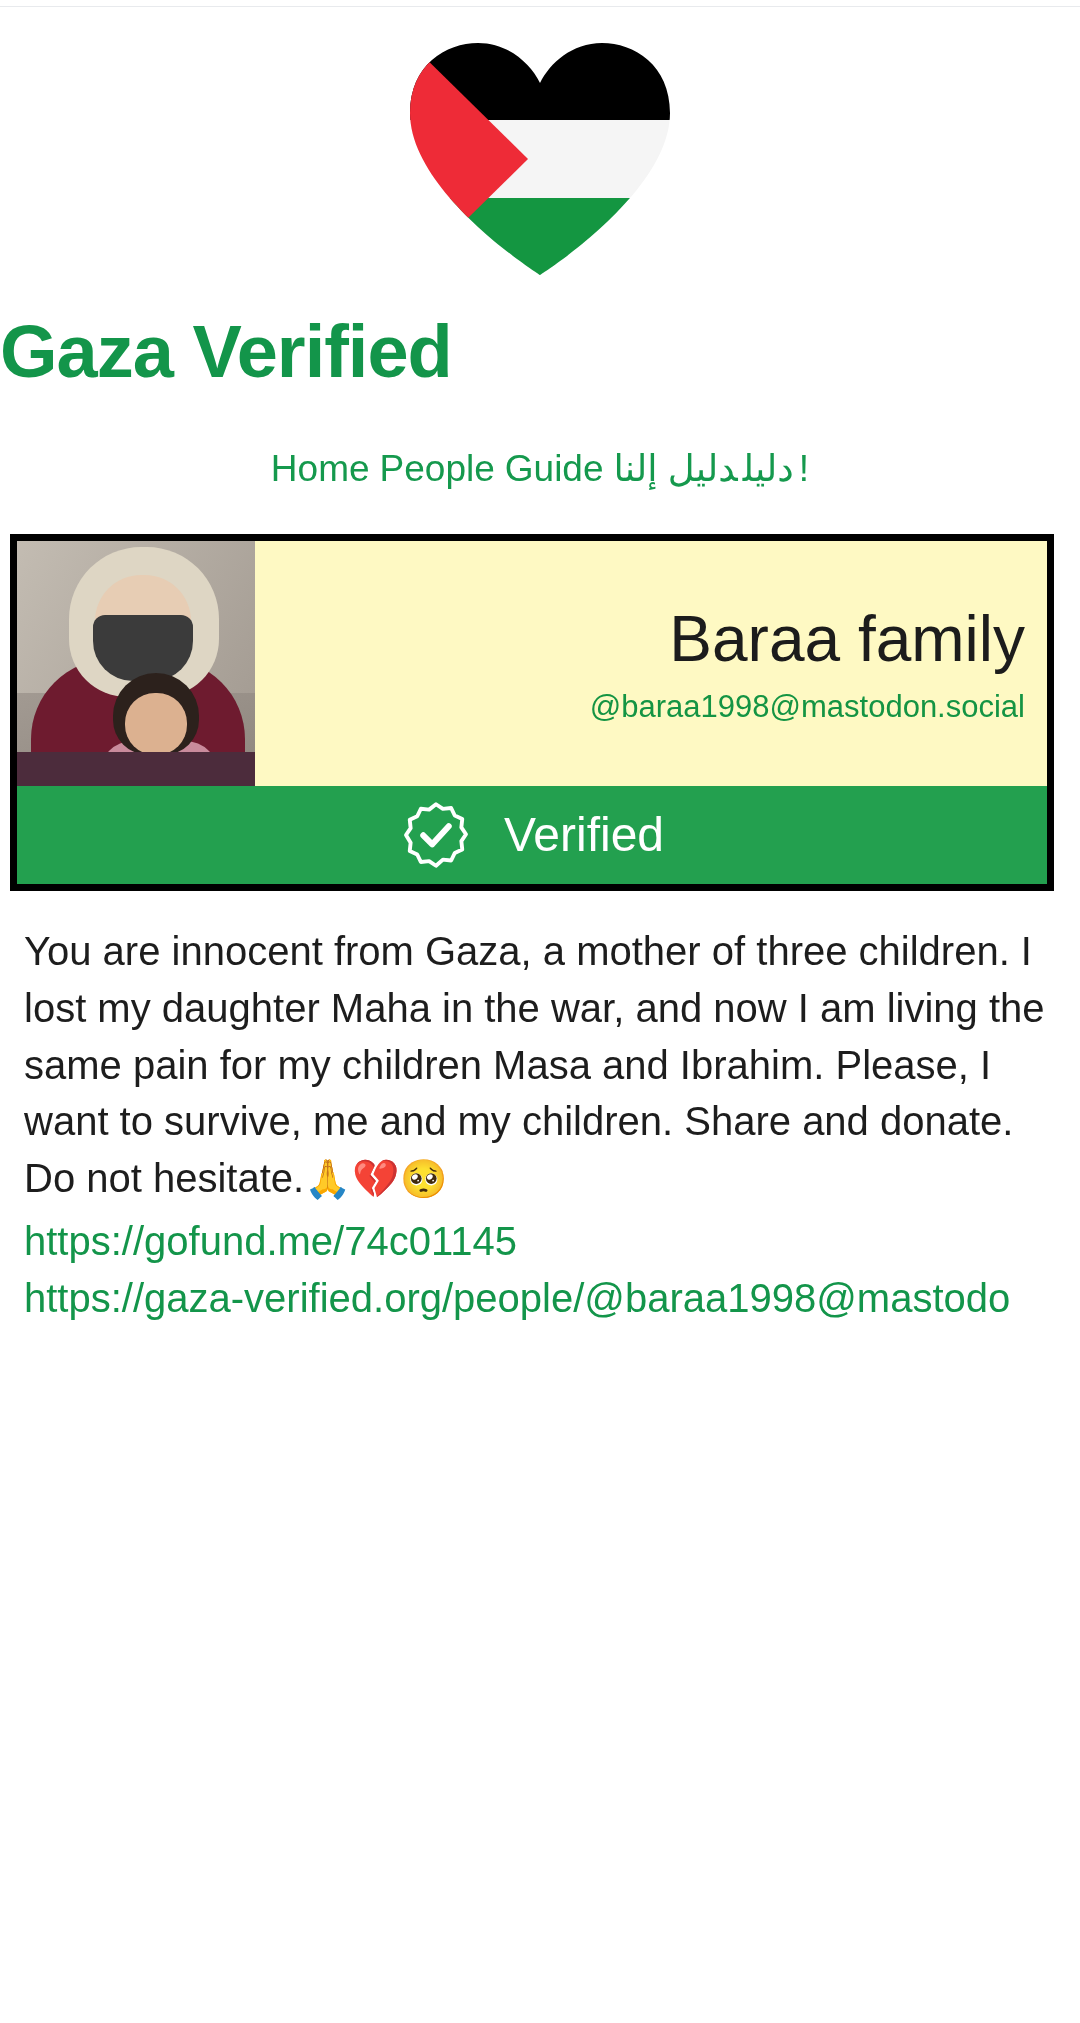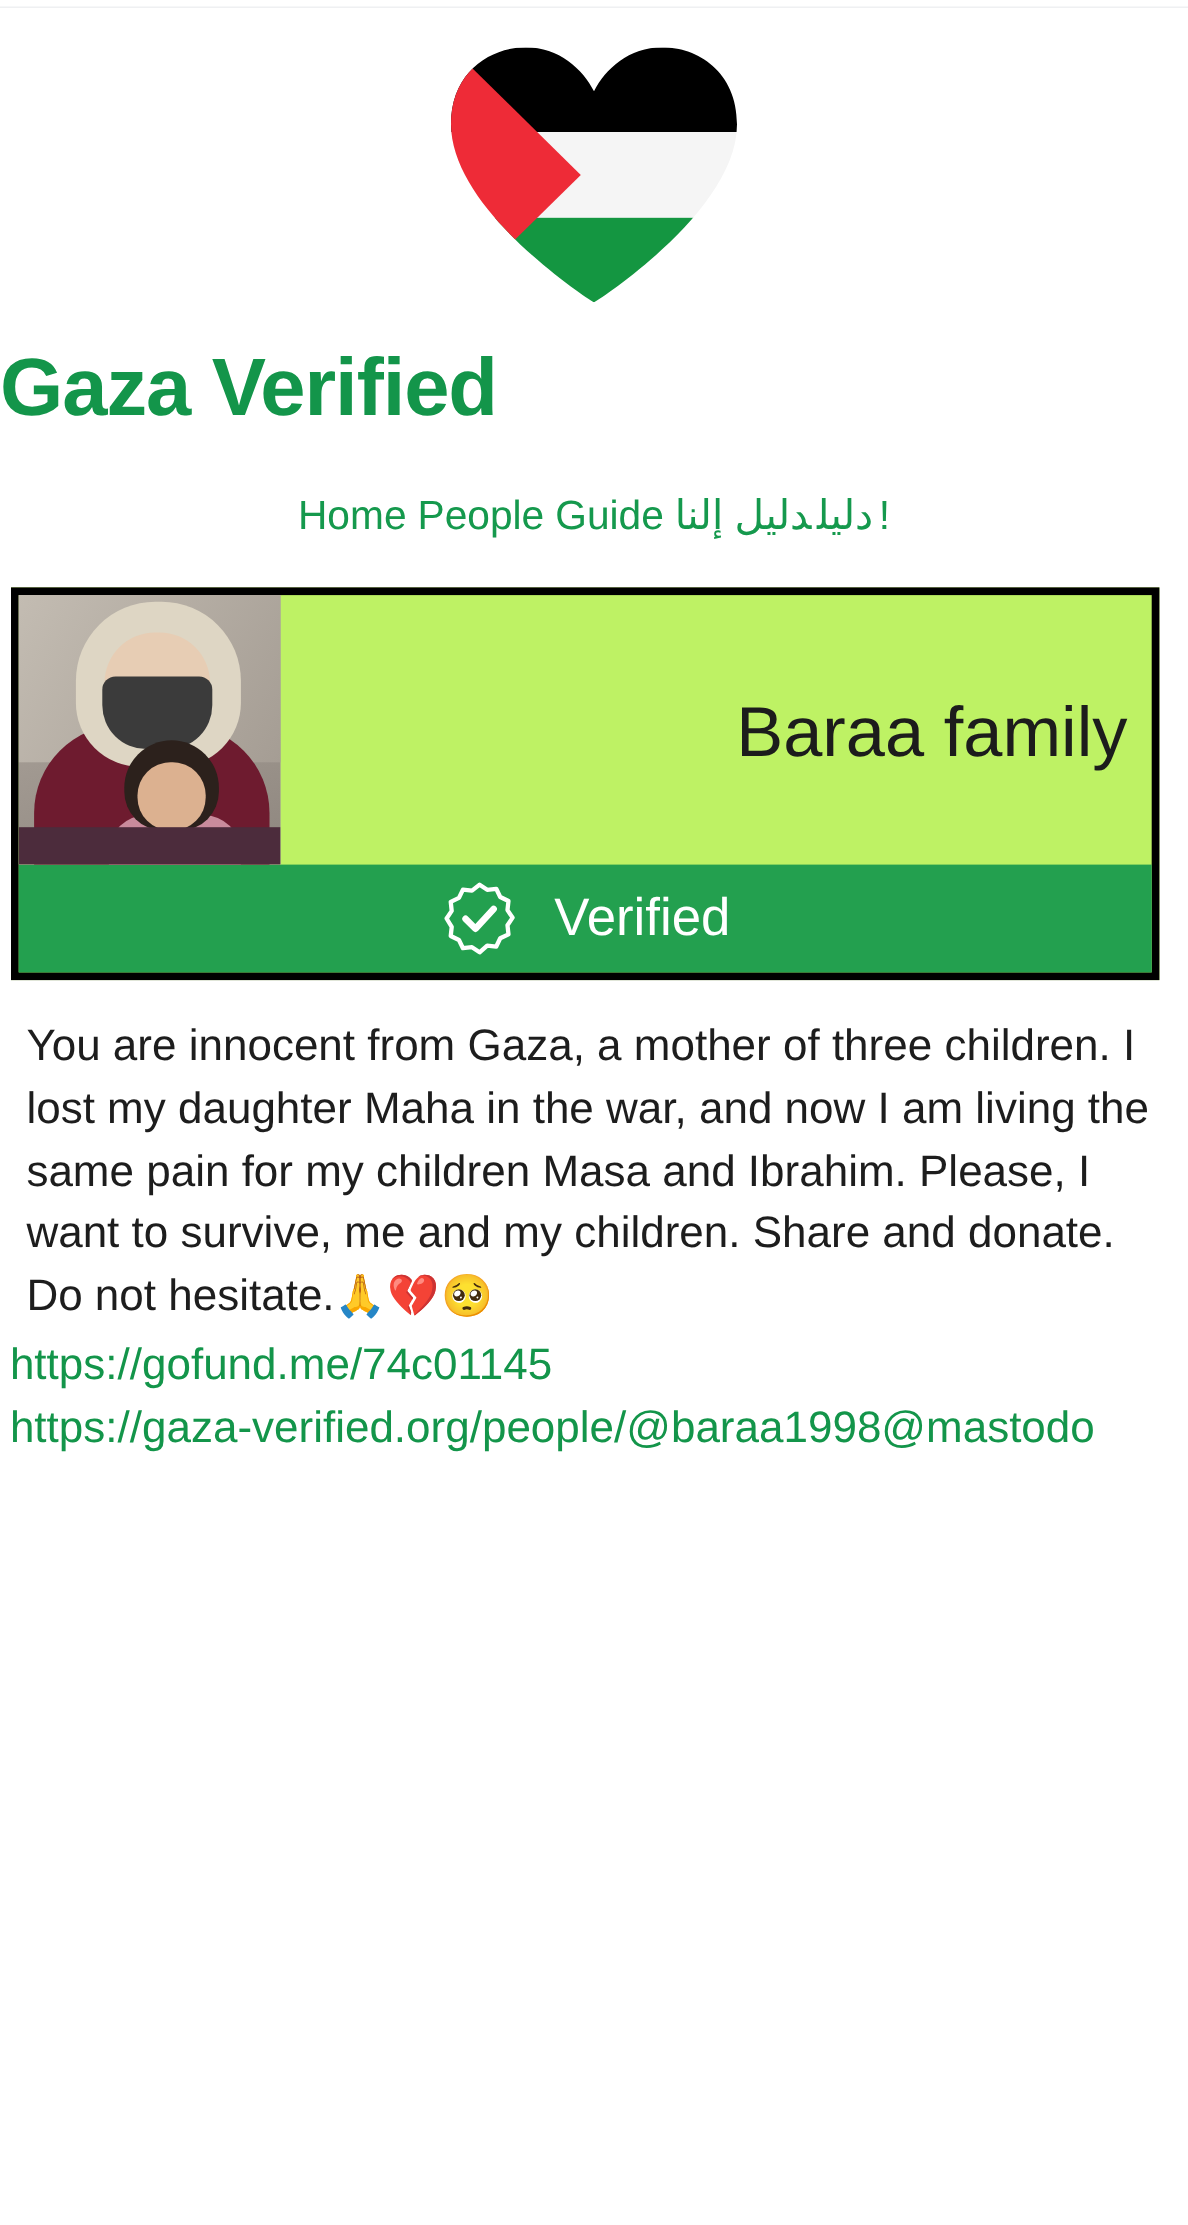--- a/index.html
+++ b/index.html
@@ -89,7 +89,7 @@
   .card {
     margin: 40px 26px 0 10px;
     border: 7px solid #000000;
-    background: #bef264;
+    background: #fef9c3;
     box-sizing: border-box;
   }
   .card-top {

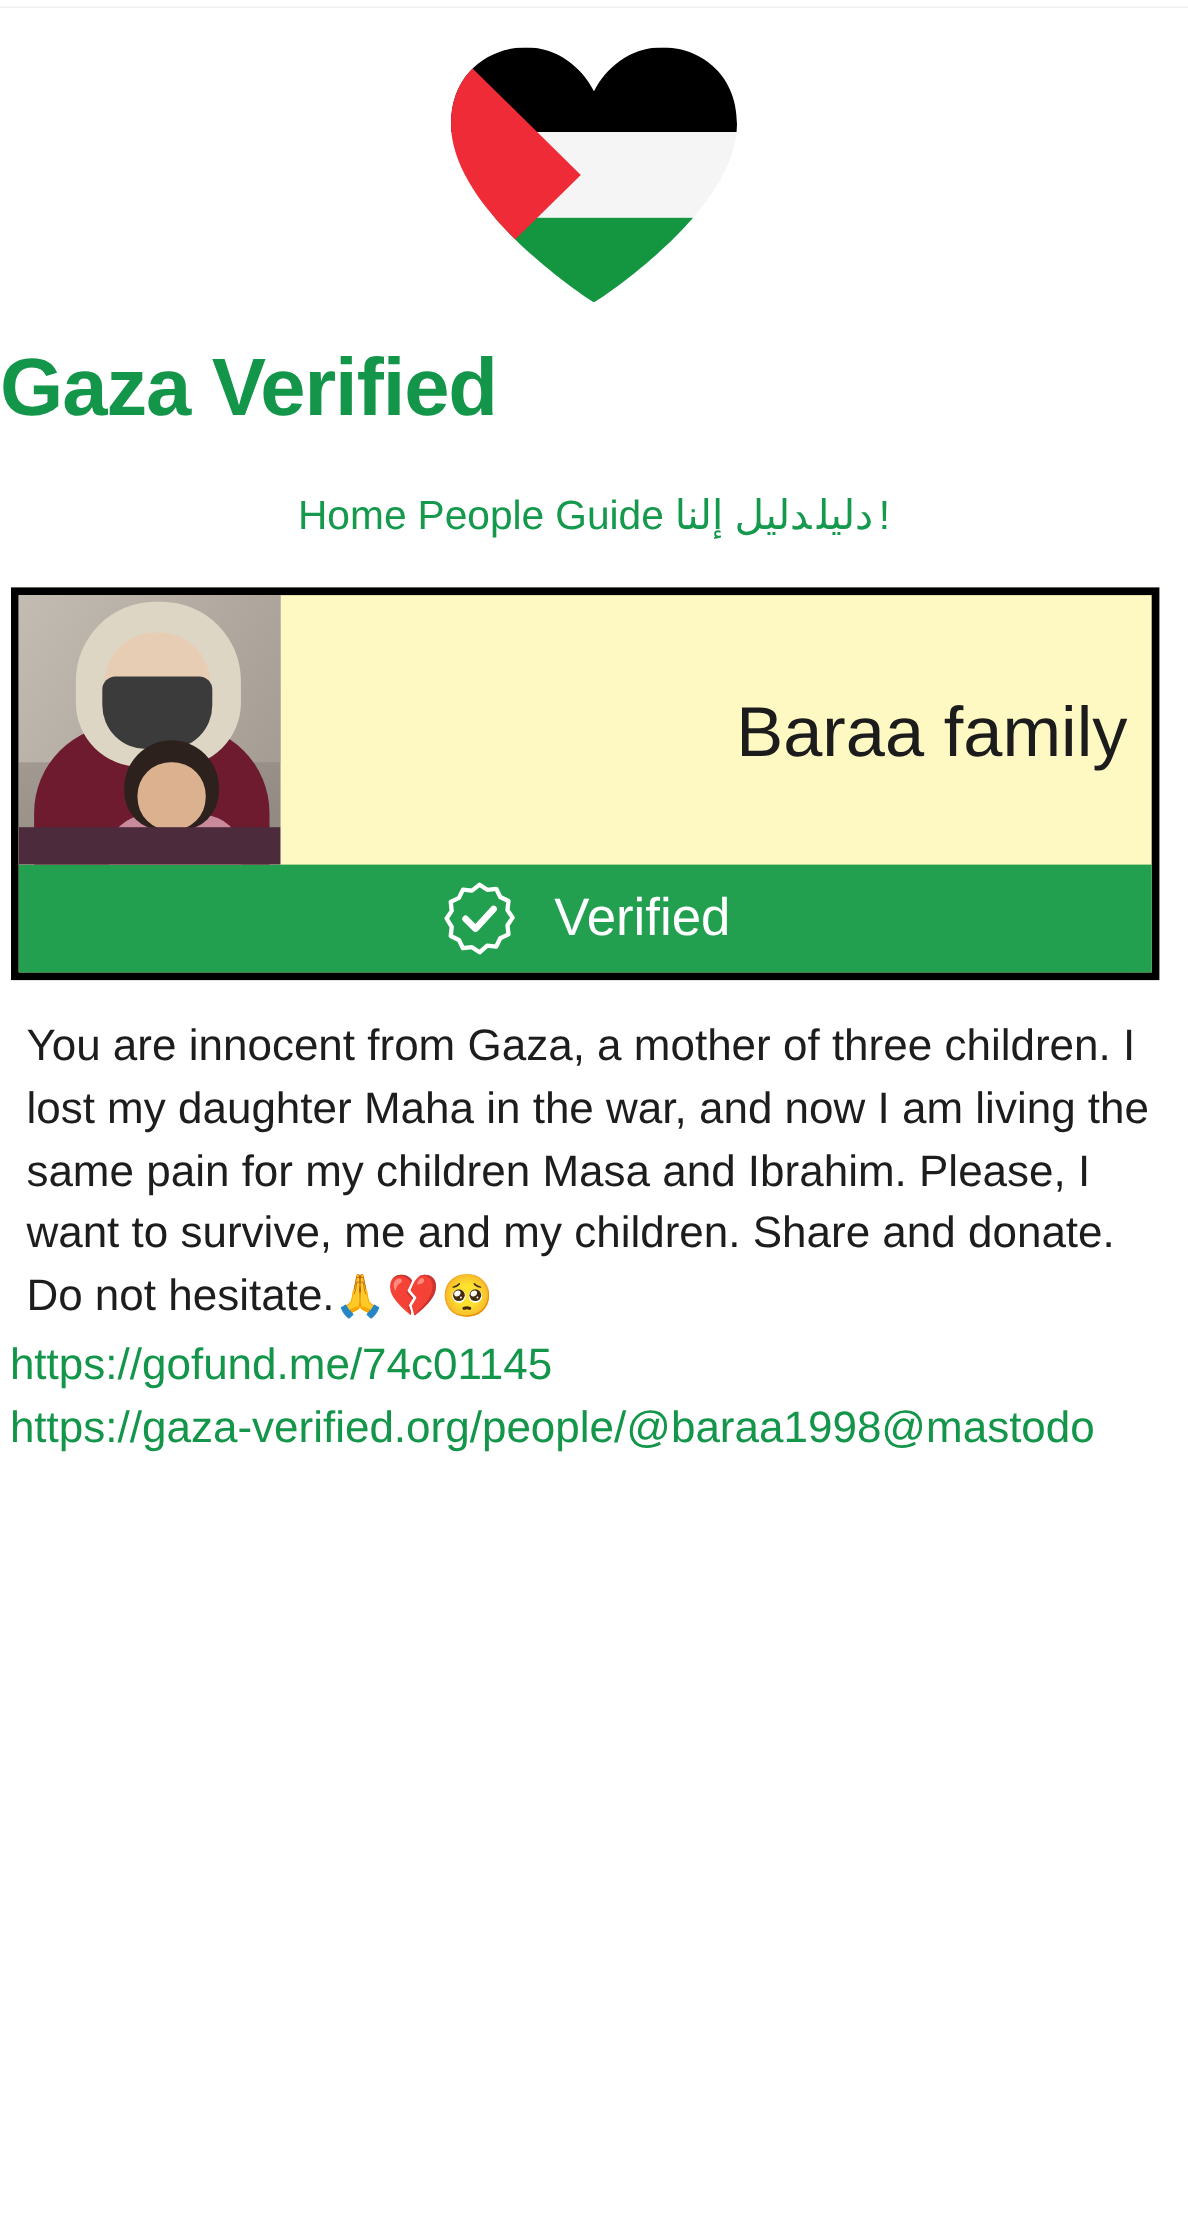--- a/index.html
+++ b/index.html
@@ -261,6 +261,7 @@
       </div>
       <div class="card-info">
         <div class="card-name">Baraa family</div>
+        <div class="card-handle">@baraa1998@mastodon.social</div>
       </div>
     </div>
     <div class="verified-bar">

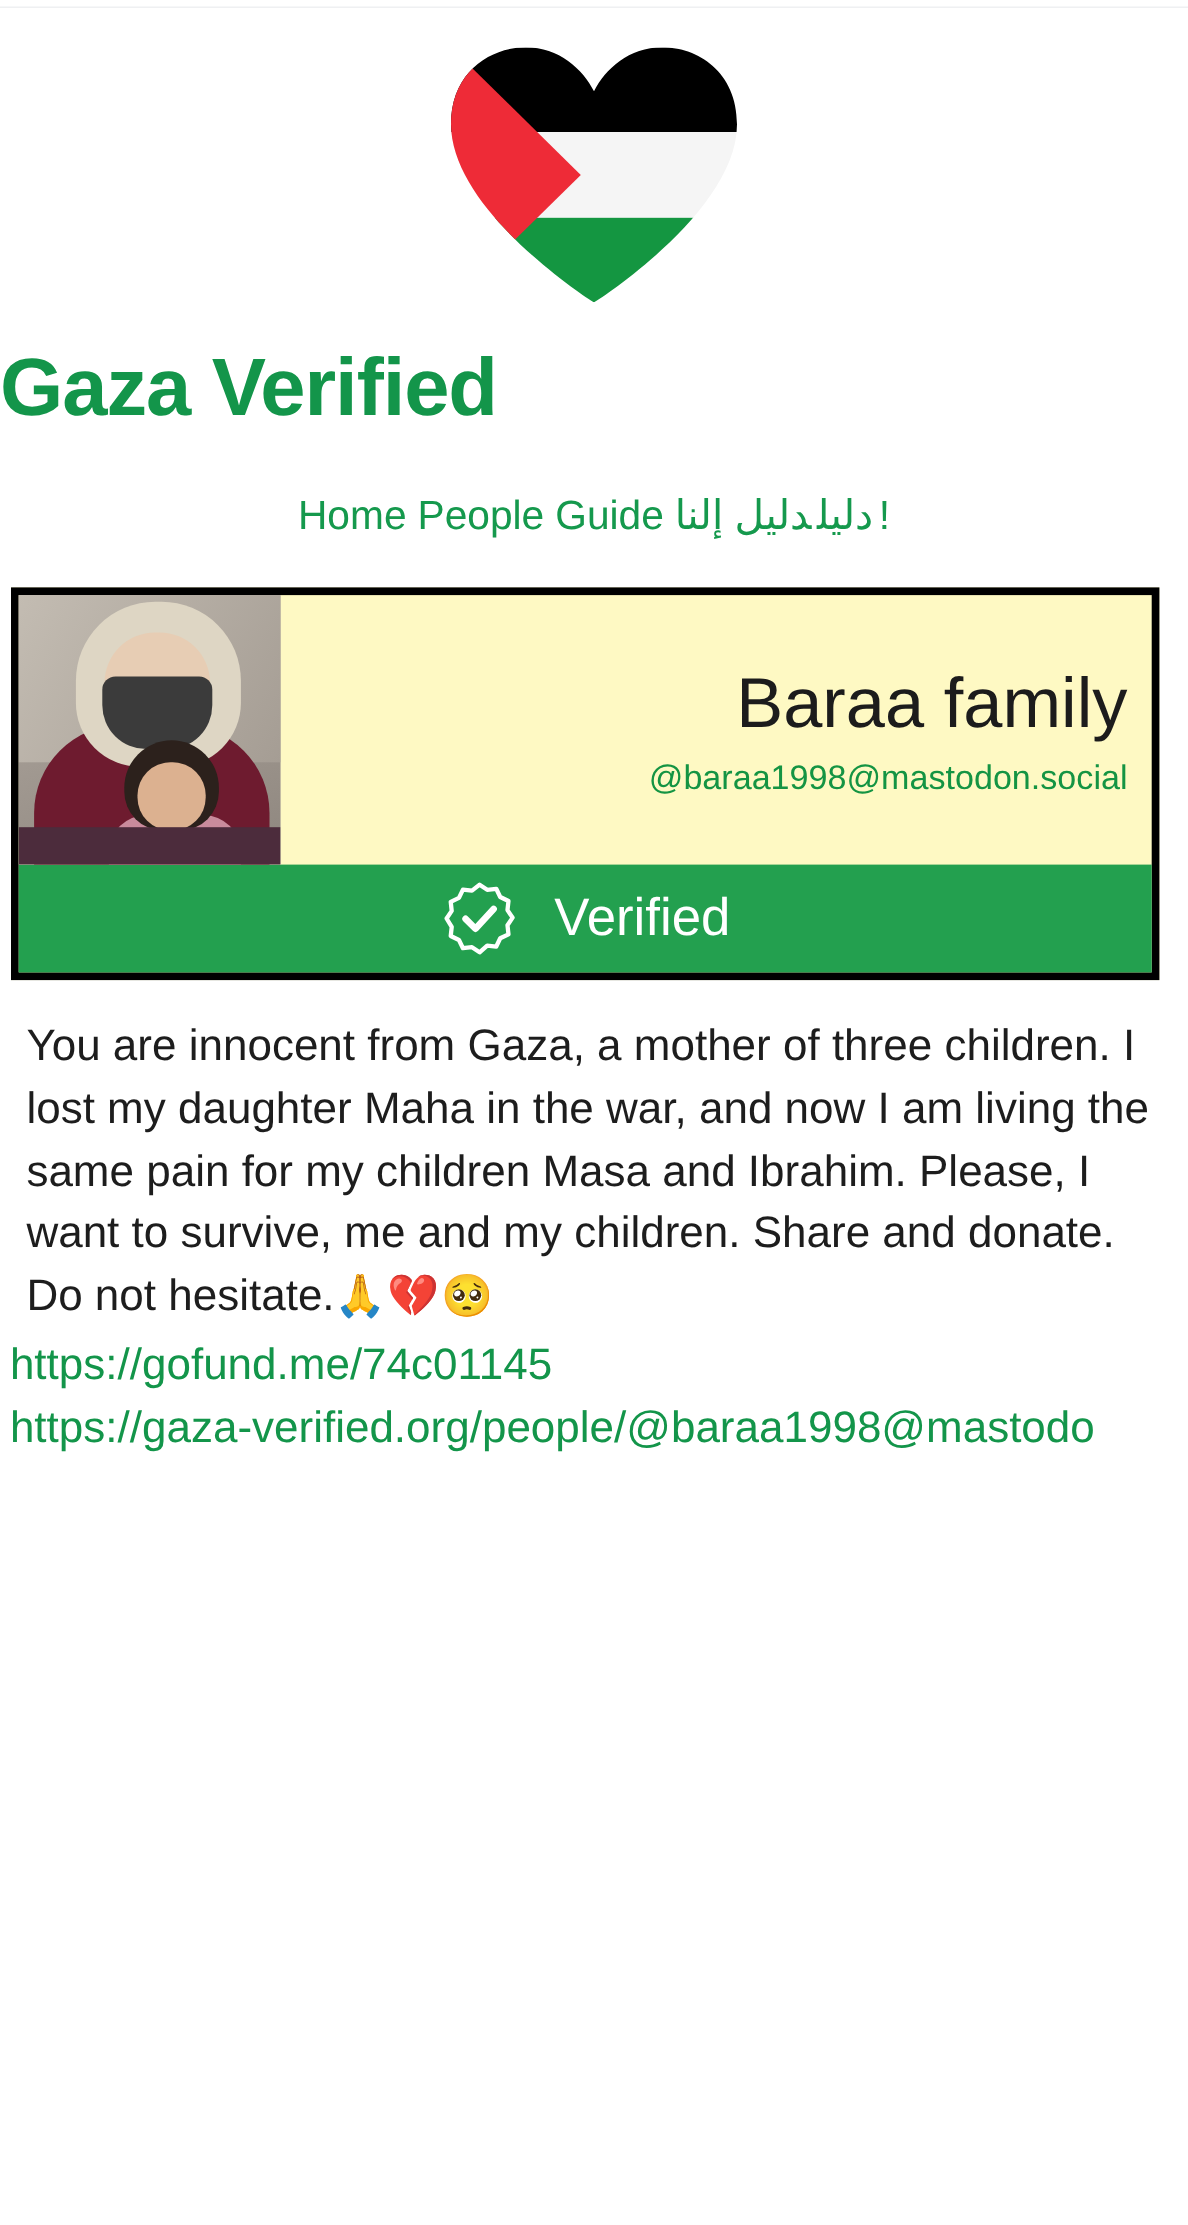--- a/index.html
+++ b/index.html
@@ -212,7 +212,7 @@
   }
   .emoji { font-size: 38px; letter-spacing: 1px; }
   .links {
-    margin: 6px 24px 0 9px;
+    margin: 6px 24px 0 24px;
     font-size: 40px;
     line-height: 1.42;
   }

